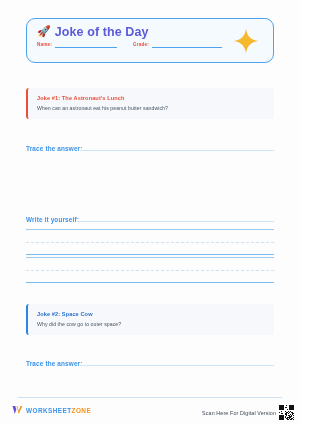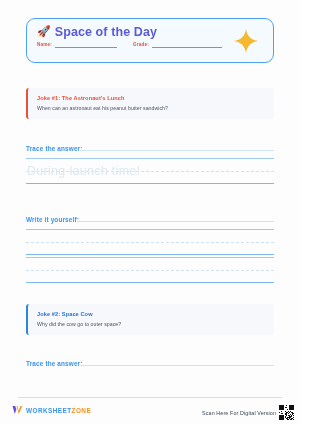--- a/index.html
+++ b/index.html
@@ -157,7 +157,7 @@
   <div class="header-card">
     <div class="title-row">
       <span class="rocket-icon">🚀</span>
-      <span class="title-text">Space of the Day</span>
+      <span class="title-text">Joke of the Day</span>
     </div>
     <div class="fields-row">
       <div class="field">

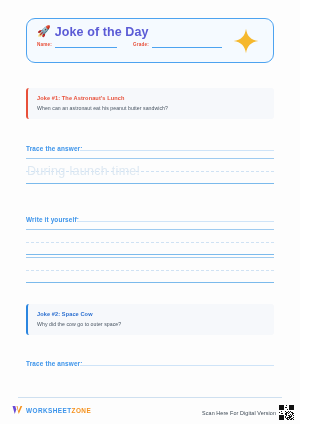--- a/index.html
+++ b/index.html
@@ -184,12 +184,6 @@
   <div class="section-label" style="top:145px;">Trace the answer:</div>
   <div class="label-rule" style="left:80px;width:194px;top:150px;"></div>
 
-  <div class="rule-row" style="top:158px;height:26px;">
-    <span class="rule-top"></span>
-    <span class="rule-mid"></span>
-    <span class="rule-base"></span>
-    <span class="trace-text">During launch time!</span>
-  </div>
 
   <div class="section-label" style="top:216px;">Write it yourself:</div>
   <div class="label-rule" style="left:77px;width:197px;top:221px;"></div>

